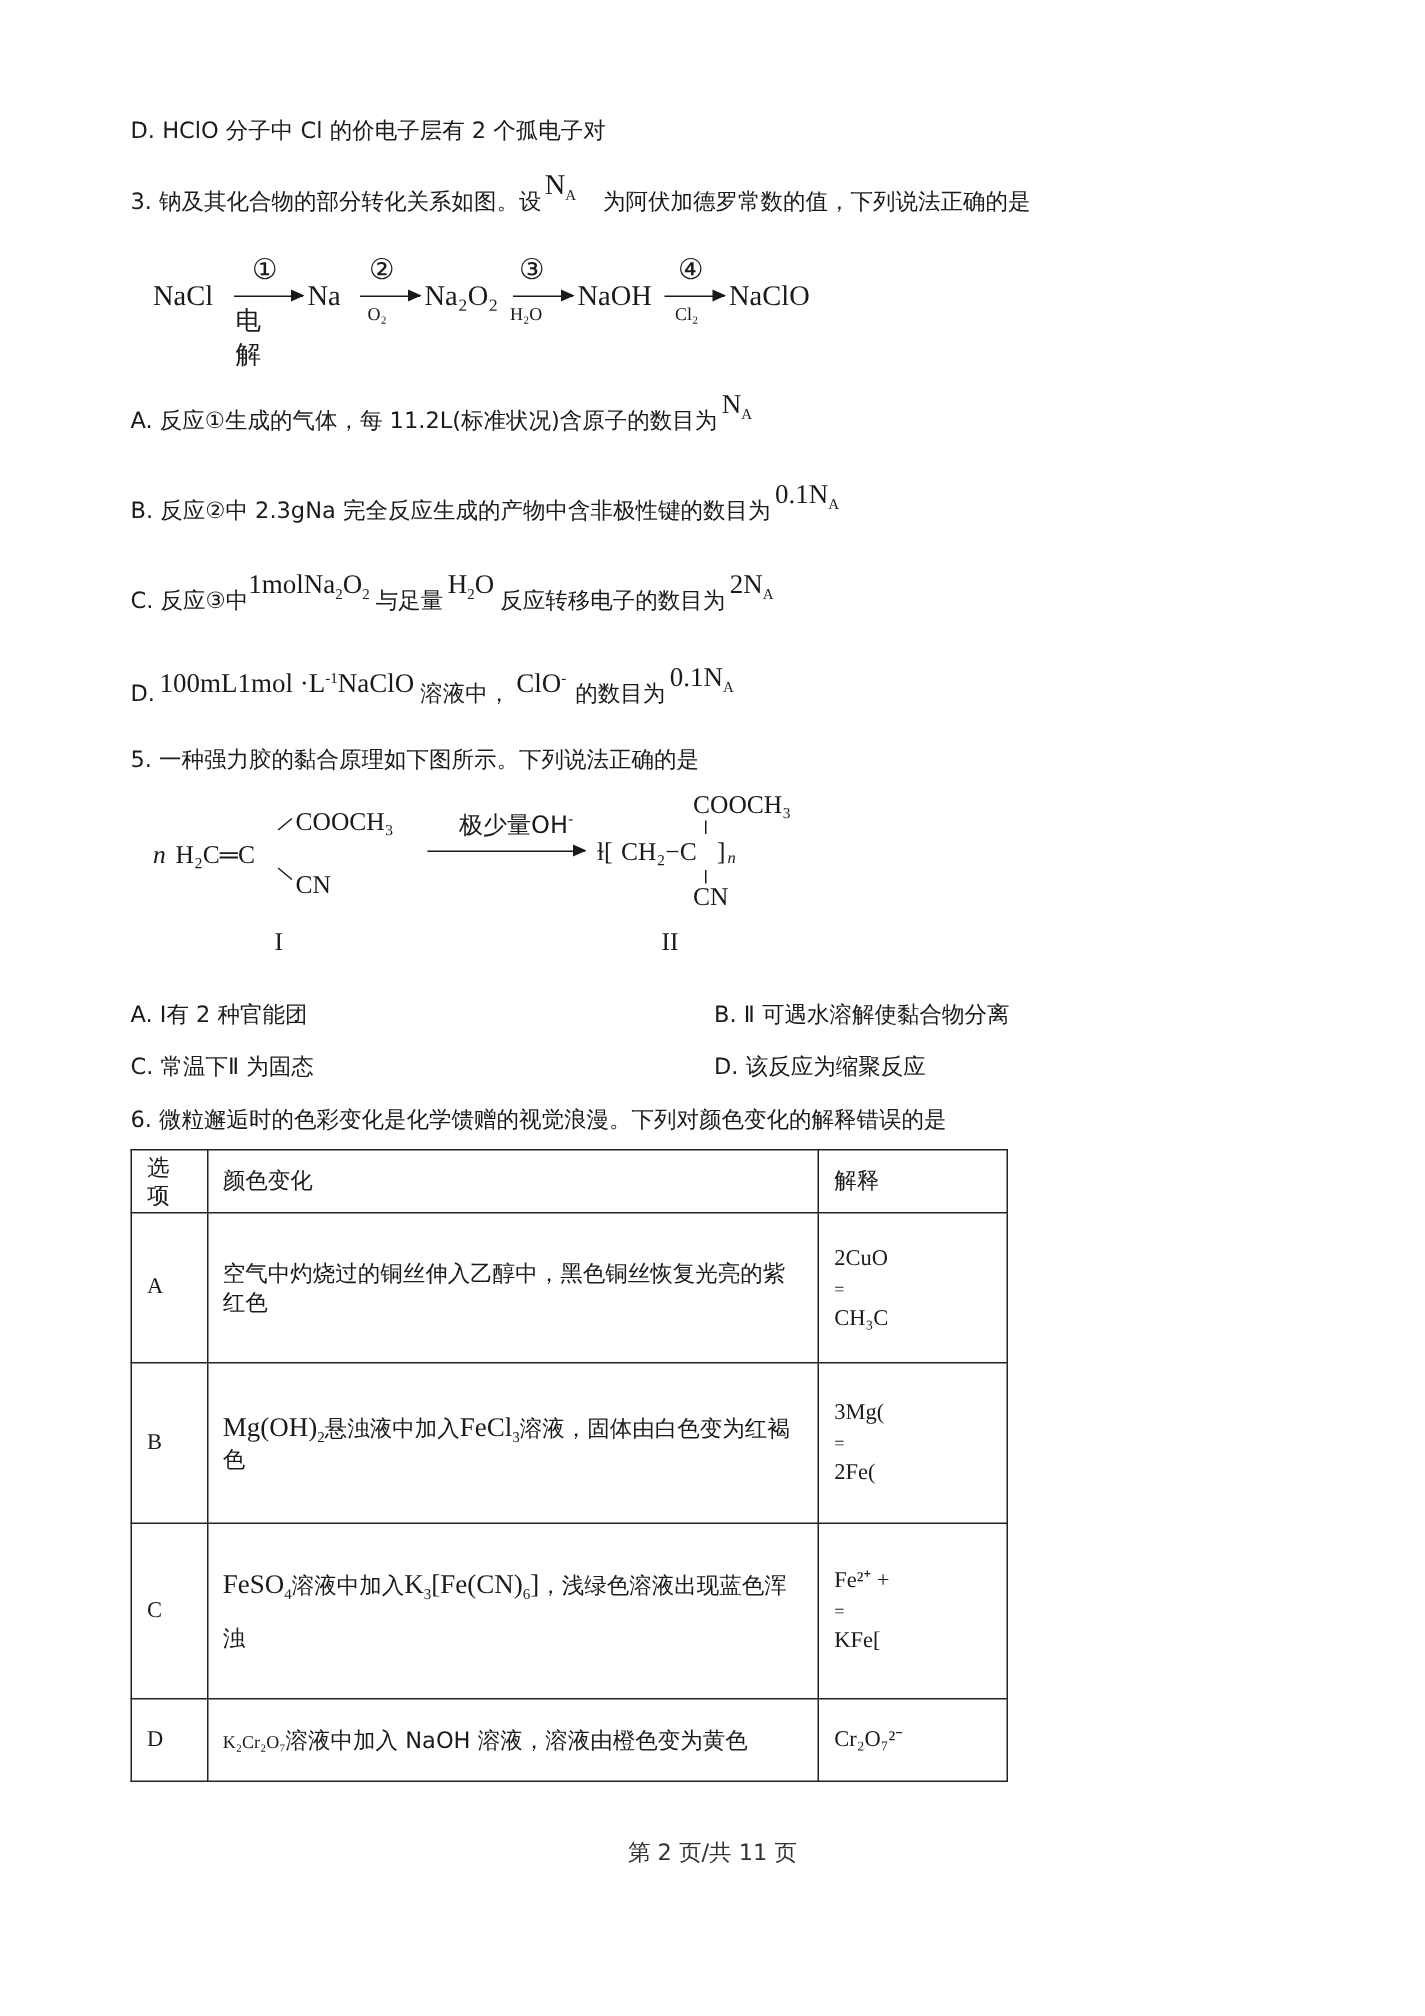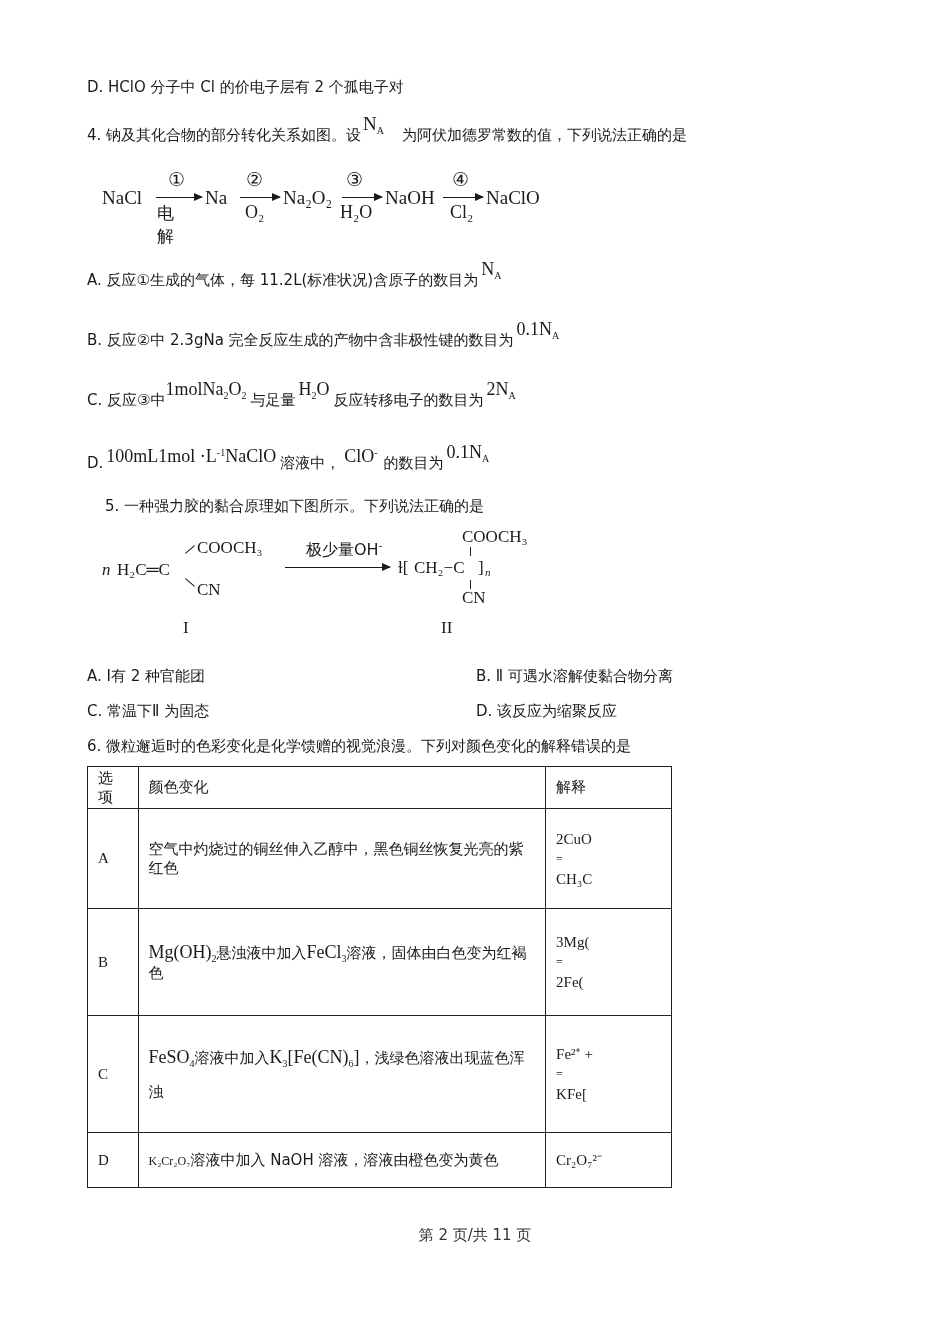--- a/index.html
+++ b/index.html
@@ -40,7 +40,7 @@
 <div class="abs txt sans" style="left:87px;top:78px;font-size:15px;">D. HClO 分子中 Cl 的价电子层有 2 个孤电子对</div>
 
 <div class="abs txt sans" style="left:87px;top:125px;">
-  <span>4. 钠及其化合物的部分转化关系如图。设</span><span class="math" style="position:relative;top:-10px;font-size:19px;margin-left:2px;"><span>N</span><span class="sub" style="font-size:10px;">A</span></span><span style="margin-left:18px;">为阿伏加德罗常数的值，下列说法正确的是</span>
+  <span>3. 钠及其化合物的部分转化关系如图。设</span><span class="math" style="position:relative;top:-10px;font-size:19px;margin-left:2px;"><span>N</span><span class="sub" style="font-size:10px;">A</span></span><span style="margin-left:18px;">为阿伏加德罗常数的值，下列说法正确的是</span>
 </div>
 
 <div class="scheme">

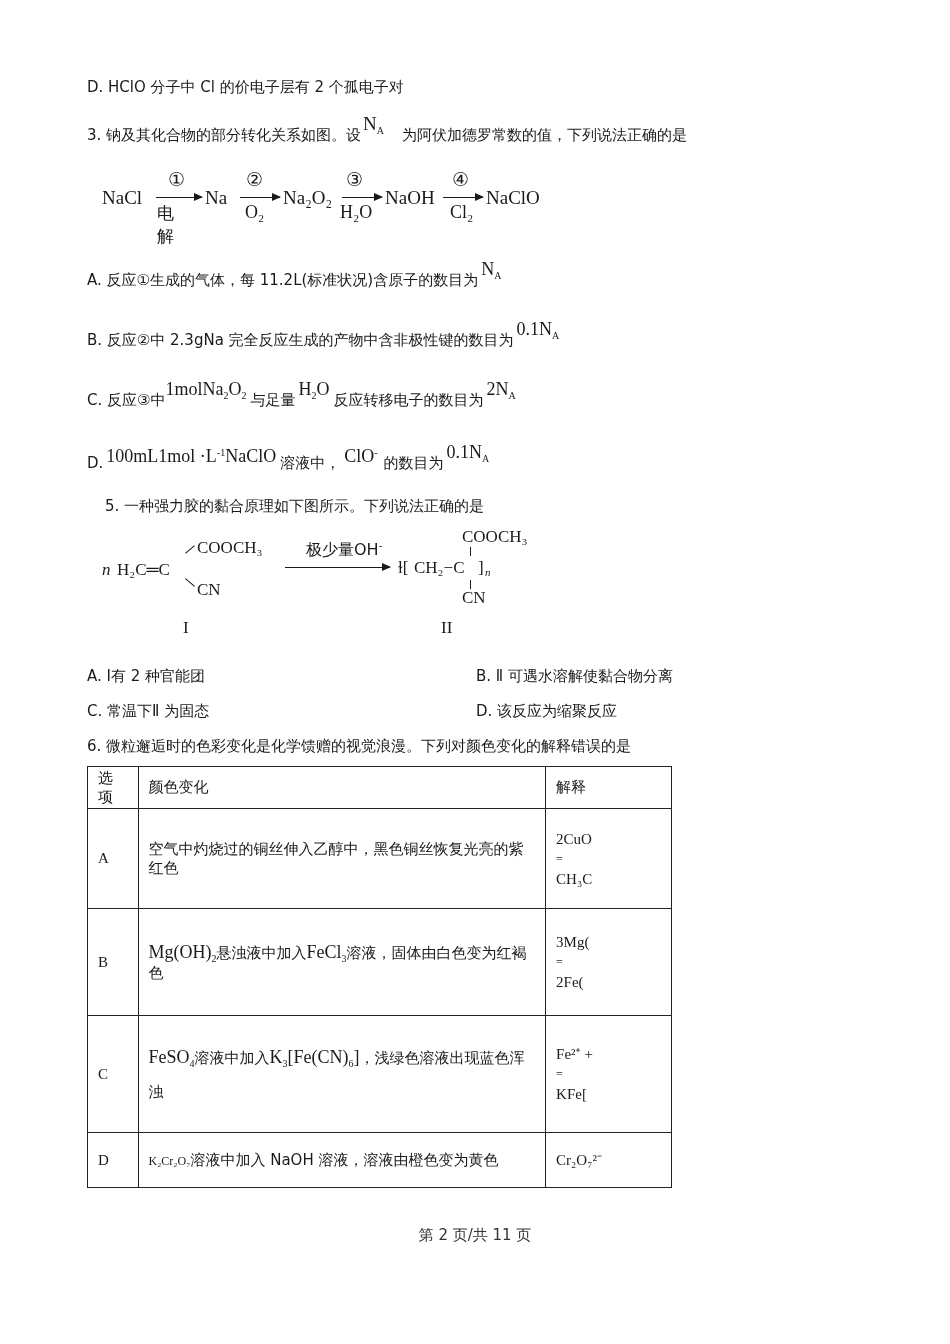--- a/index.html
+++ b/index.html
@@ -20,7 +20,7 @@
   .arrow::after { content:""; position:absolute; right:-1px; top:-4px;
                   border-left:9px solid #1a1a1a; border-top:4.5px solid transparent; border-bottom:4.5px solid transparent; }
   .circ { position:absolute; top:-2px; font-size:19px; }
-  .below { position:absolute; top:32px; font-size:18px; }
+  .below { position:absolute; top:32px; font-size:12px; }
 
   
   .chem { font-size:17px; }

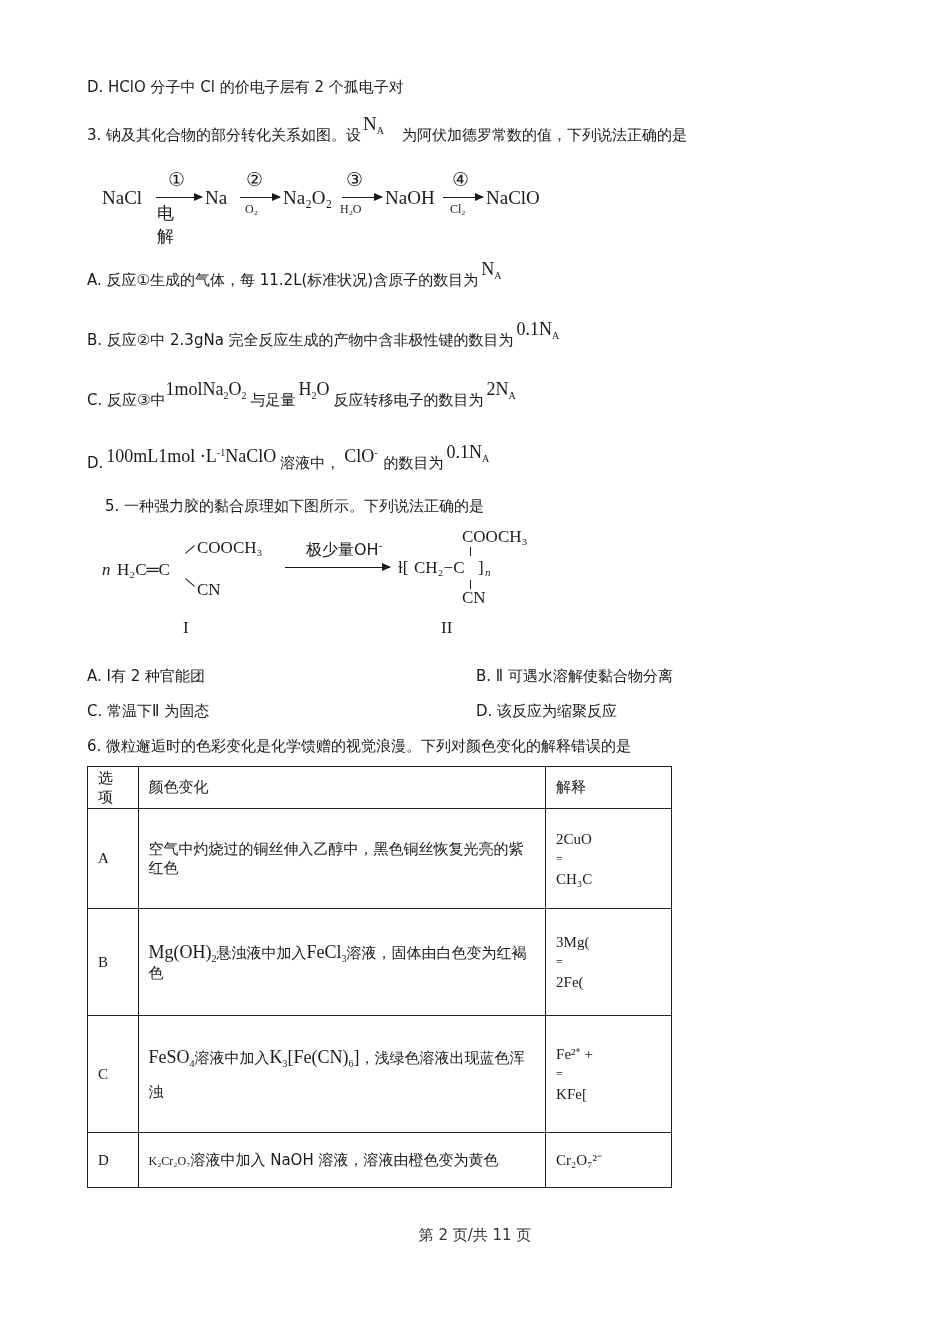--- a/index.html
+++ b/index.html
@@ -83,7 +83,7 @@
   <span>D.</span><span class="math" style="position:relative;top:-6px;font-size:18px;margin-left:3px;"><span>100mL1mol ·L</span><span class="sup">-1</span><span>NaClO</span></span><span style="margin-left:4px;">溶液中，</span><span class="math" style="position:relative;top:-6px;font-size:18px;margin-left:4px;"><span>ClO</span><span class="sup">-</span></span><span style="margin-left:6px;">的数目为</span><span class="math" style="position:relative;top:-10px;font-size:18px;margin-left:3px;"><span>0.1N</span><span class="sub">A</span></span>
 </div>
 
-<div class="abs txt sans" style="left:105px;top:497px;">5. 一种强力胶的黏合原理如下图所示。下列说法正确的是</div>
+<div class="abs txt sans" style="left:87px;top:497px;">5. 一种强力胶的黏合原理如下图所示。下列说法正确的是</div>
 
 <div class="abs" style="left:0;top:0;">
   <span class="abs chem it" style="left:102px;top:560px;">n</span>

